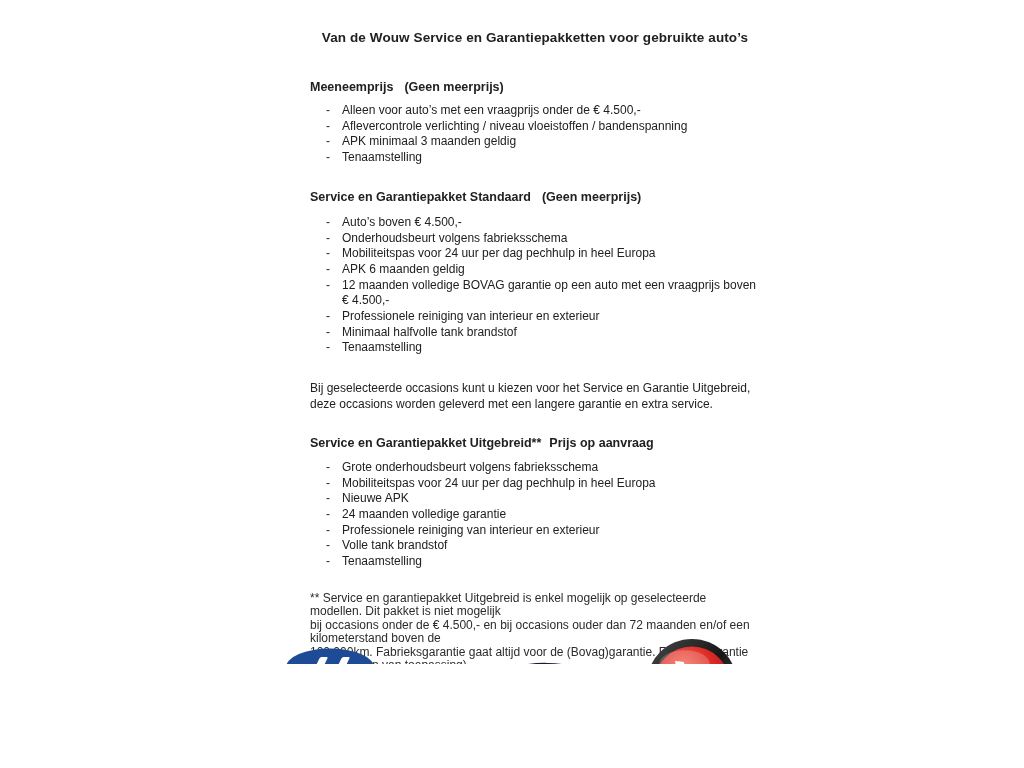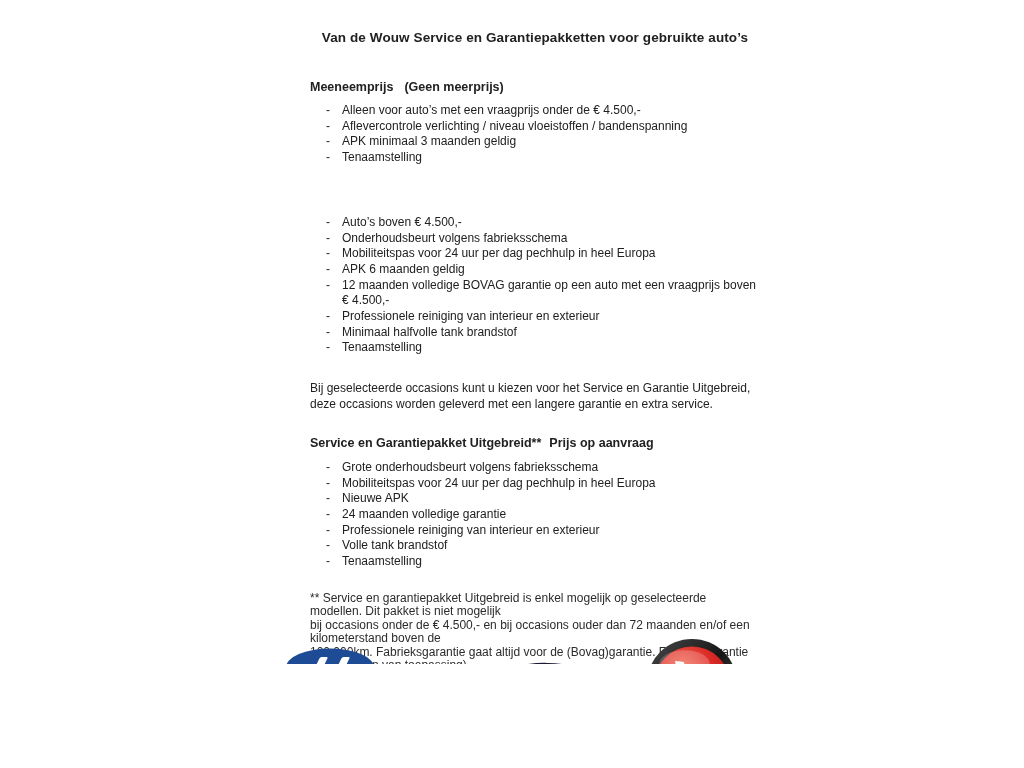--- a/index.html
+++ b/index.html
@@ -89,6 +89,9 @@
       </div>
   </div>
 
+  <div class="sec-heading" id="heading-2">
+    <span>Service en Garantiepakket Standaard</span><span class="heading-note">(Geen meerprijs)</span>
+  </div>
   <div class="list" id="list-2">
     <div class="li">
         <span class="dash">-</span>

